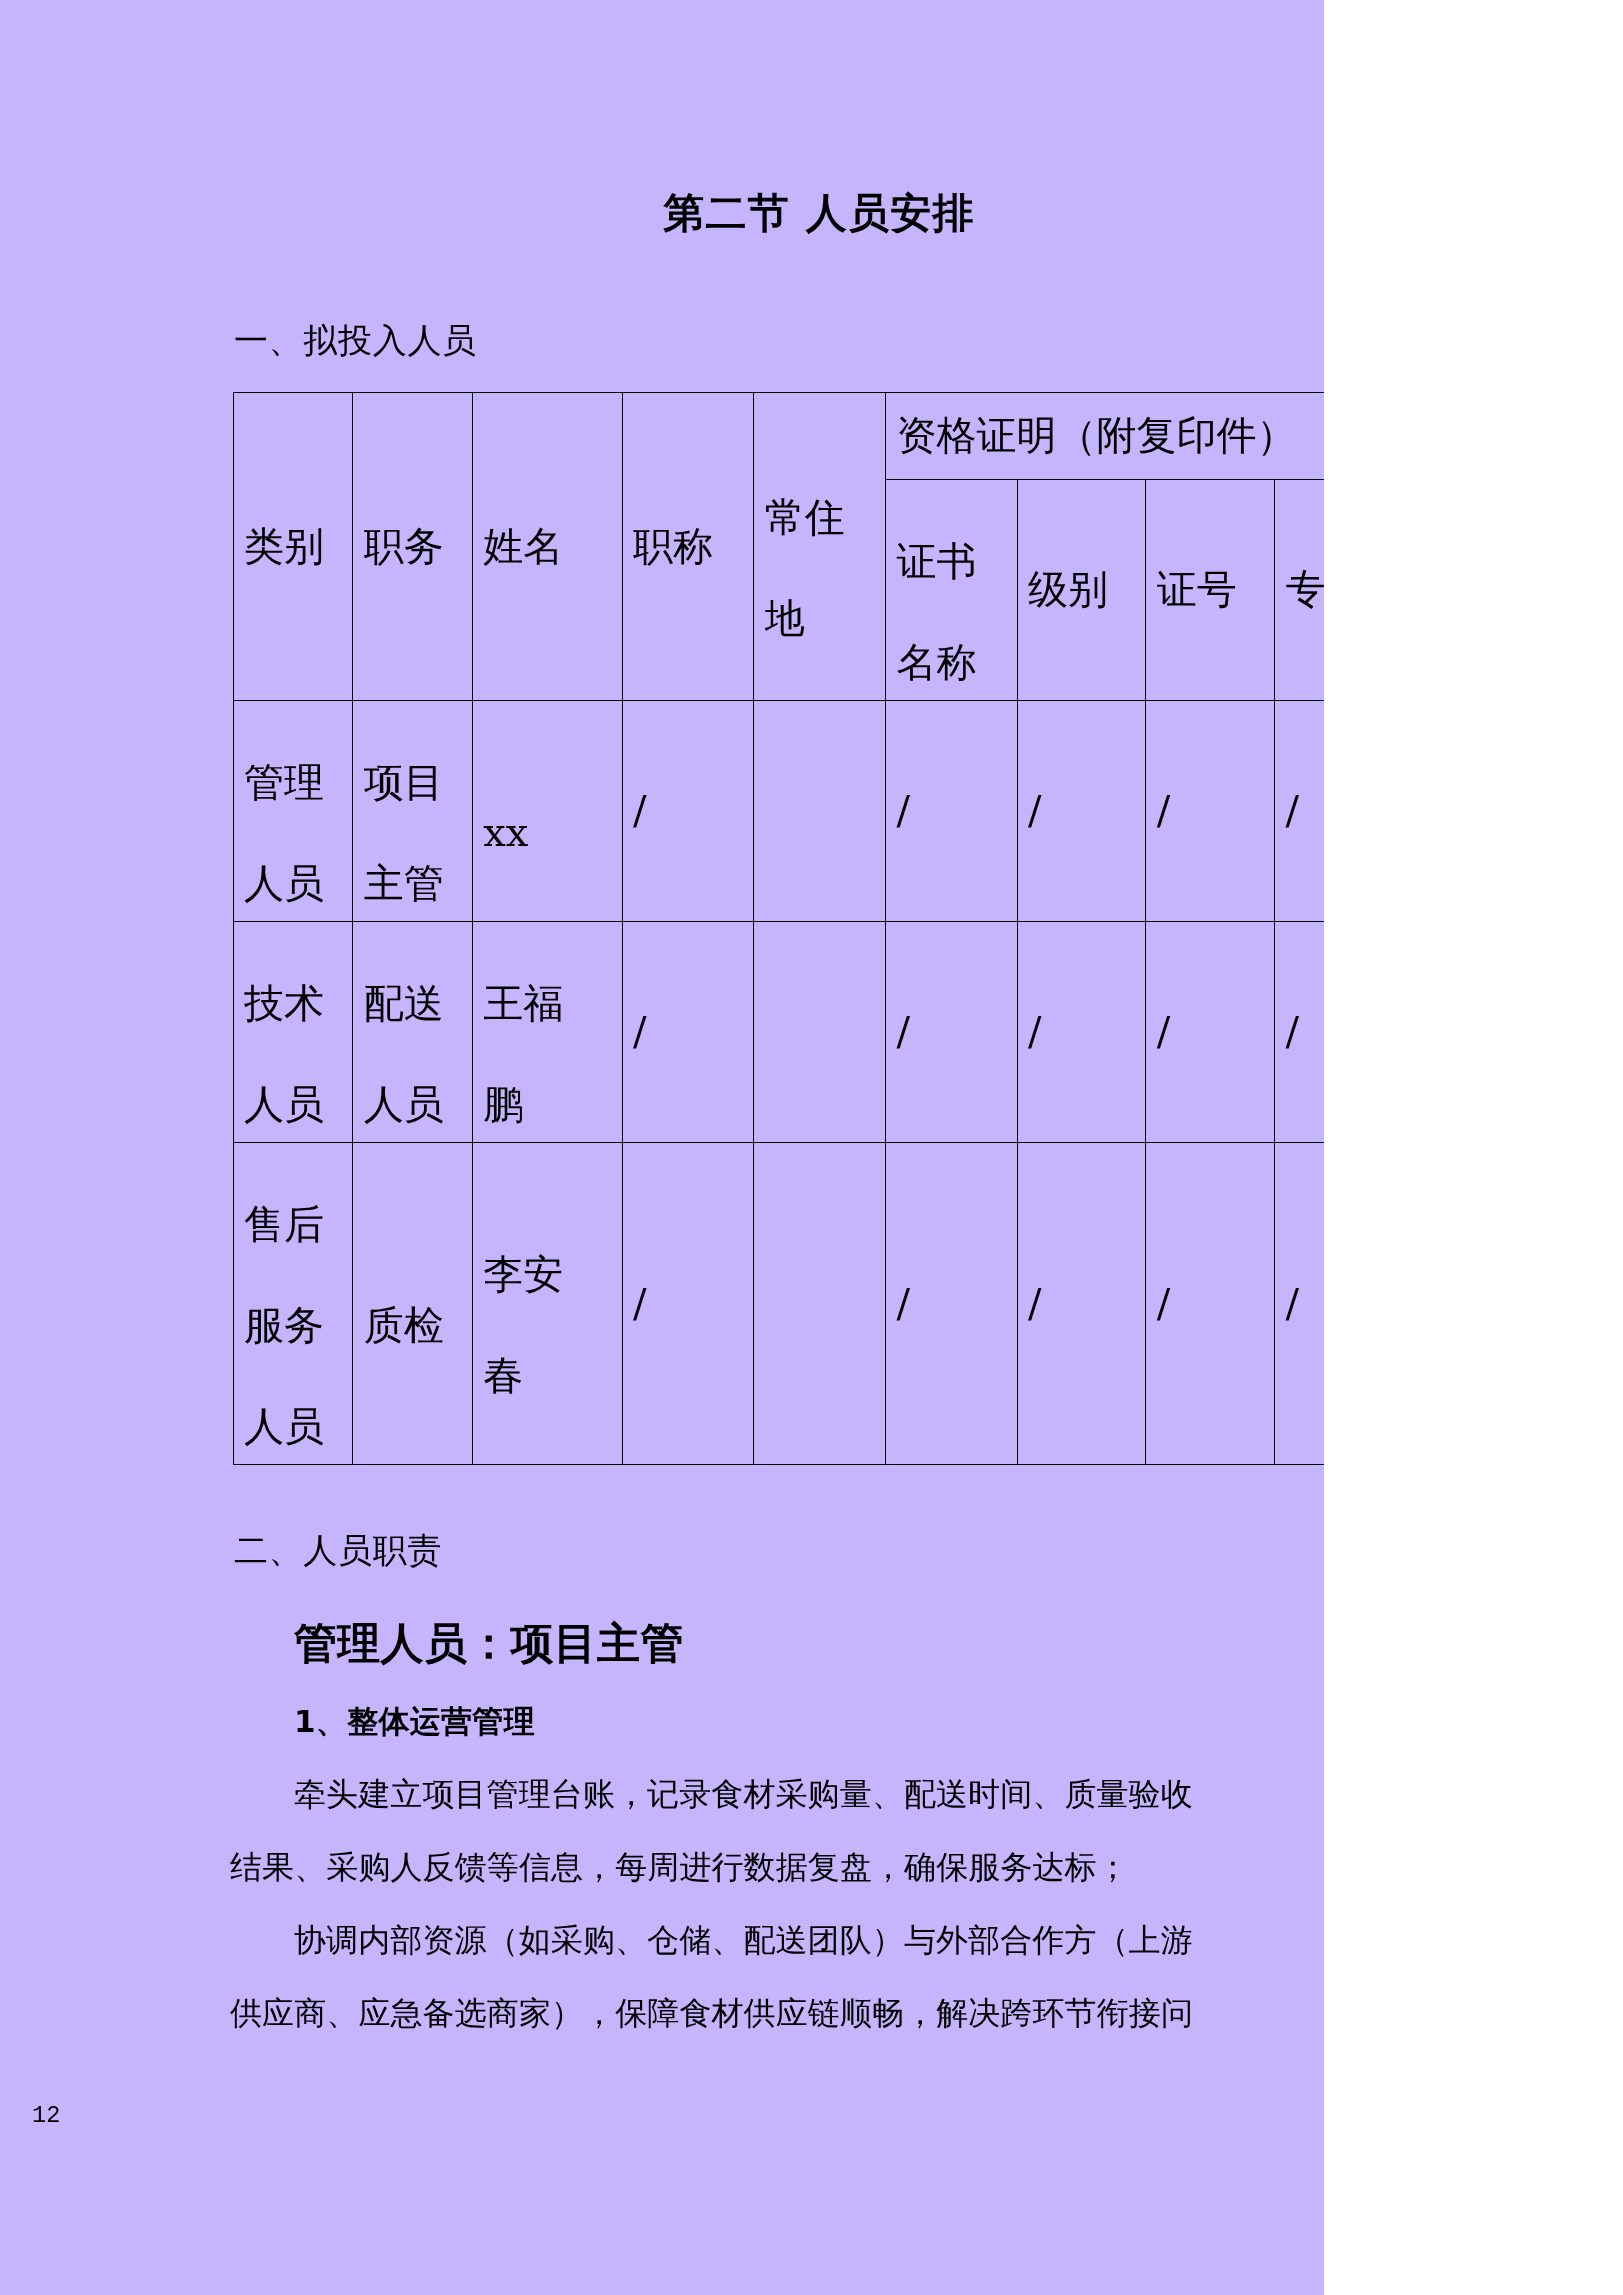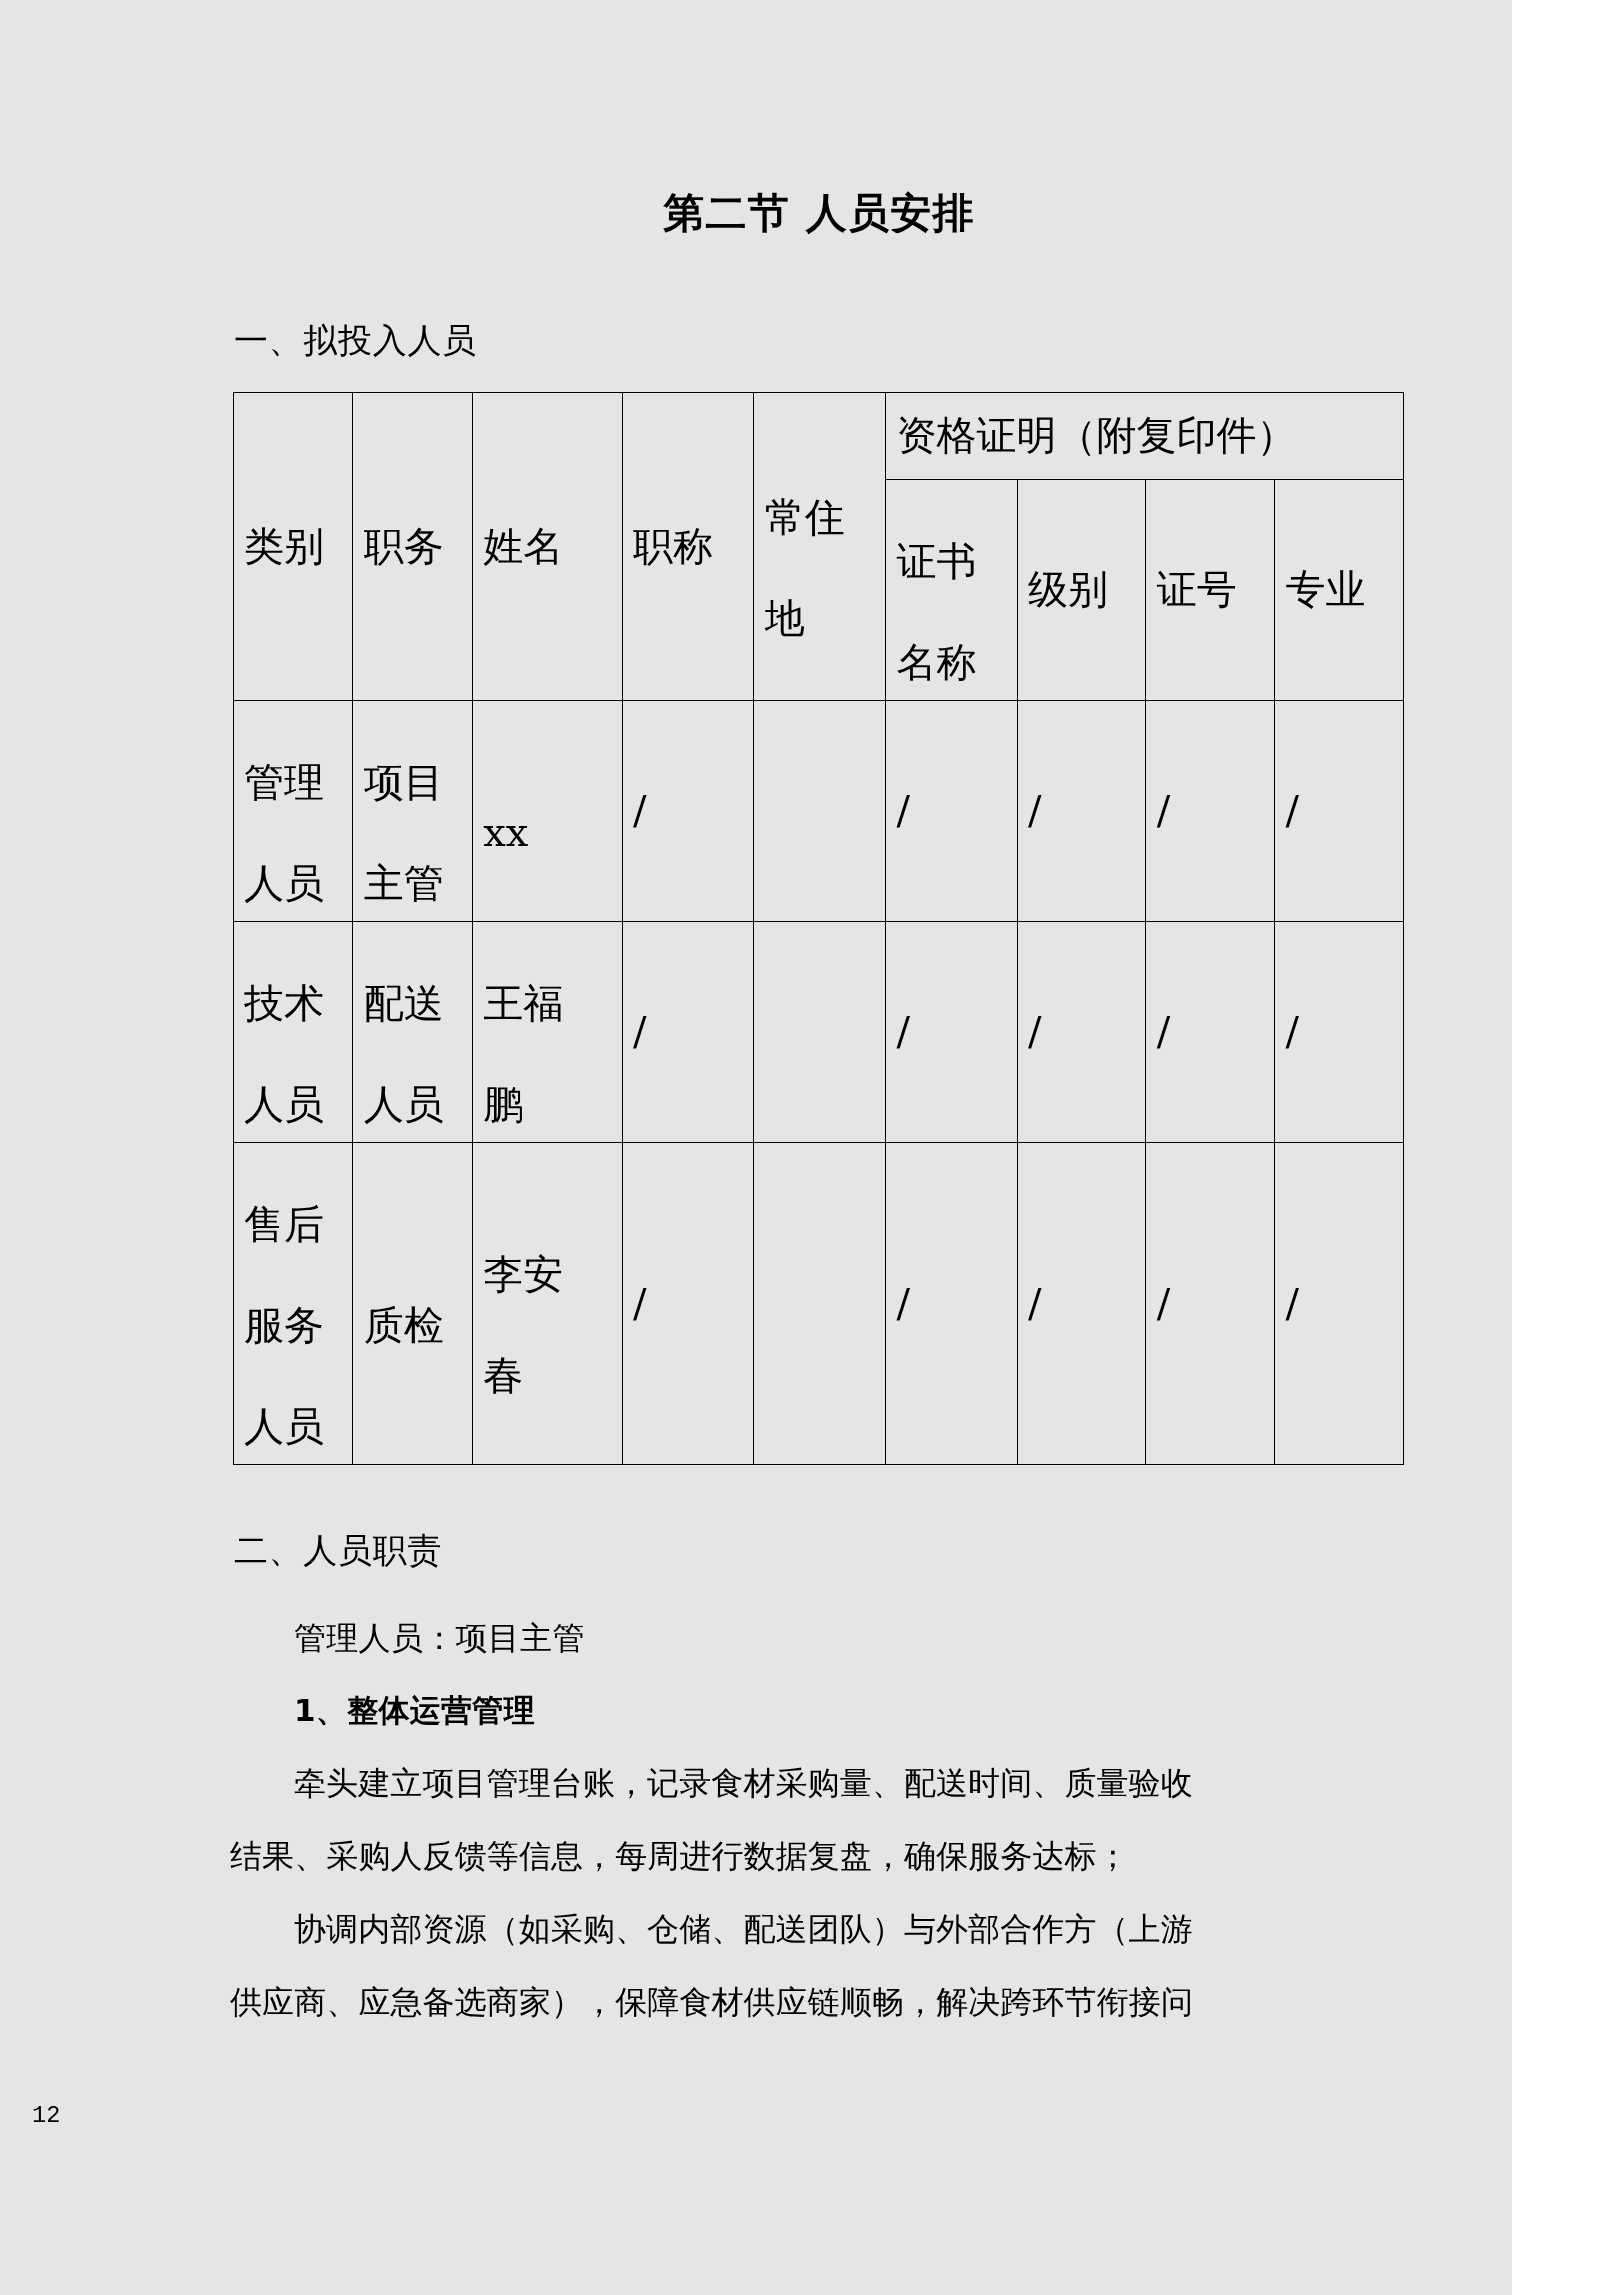--- a/index.html
+++ b/index.html
@@ -11,9 +11,9 @@
 
   .page {
     position: relative;
-    width: 1512px;
+    width: 1324px;
     height: 2295px;
-    background: #e5e5e5;
+    background: #c4b5fd;
     box-sizing: border-box;
     font-family: "DejaVu Serif", "Liberation Serif", serif;
     color: #000000;

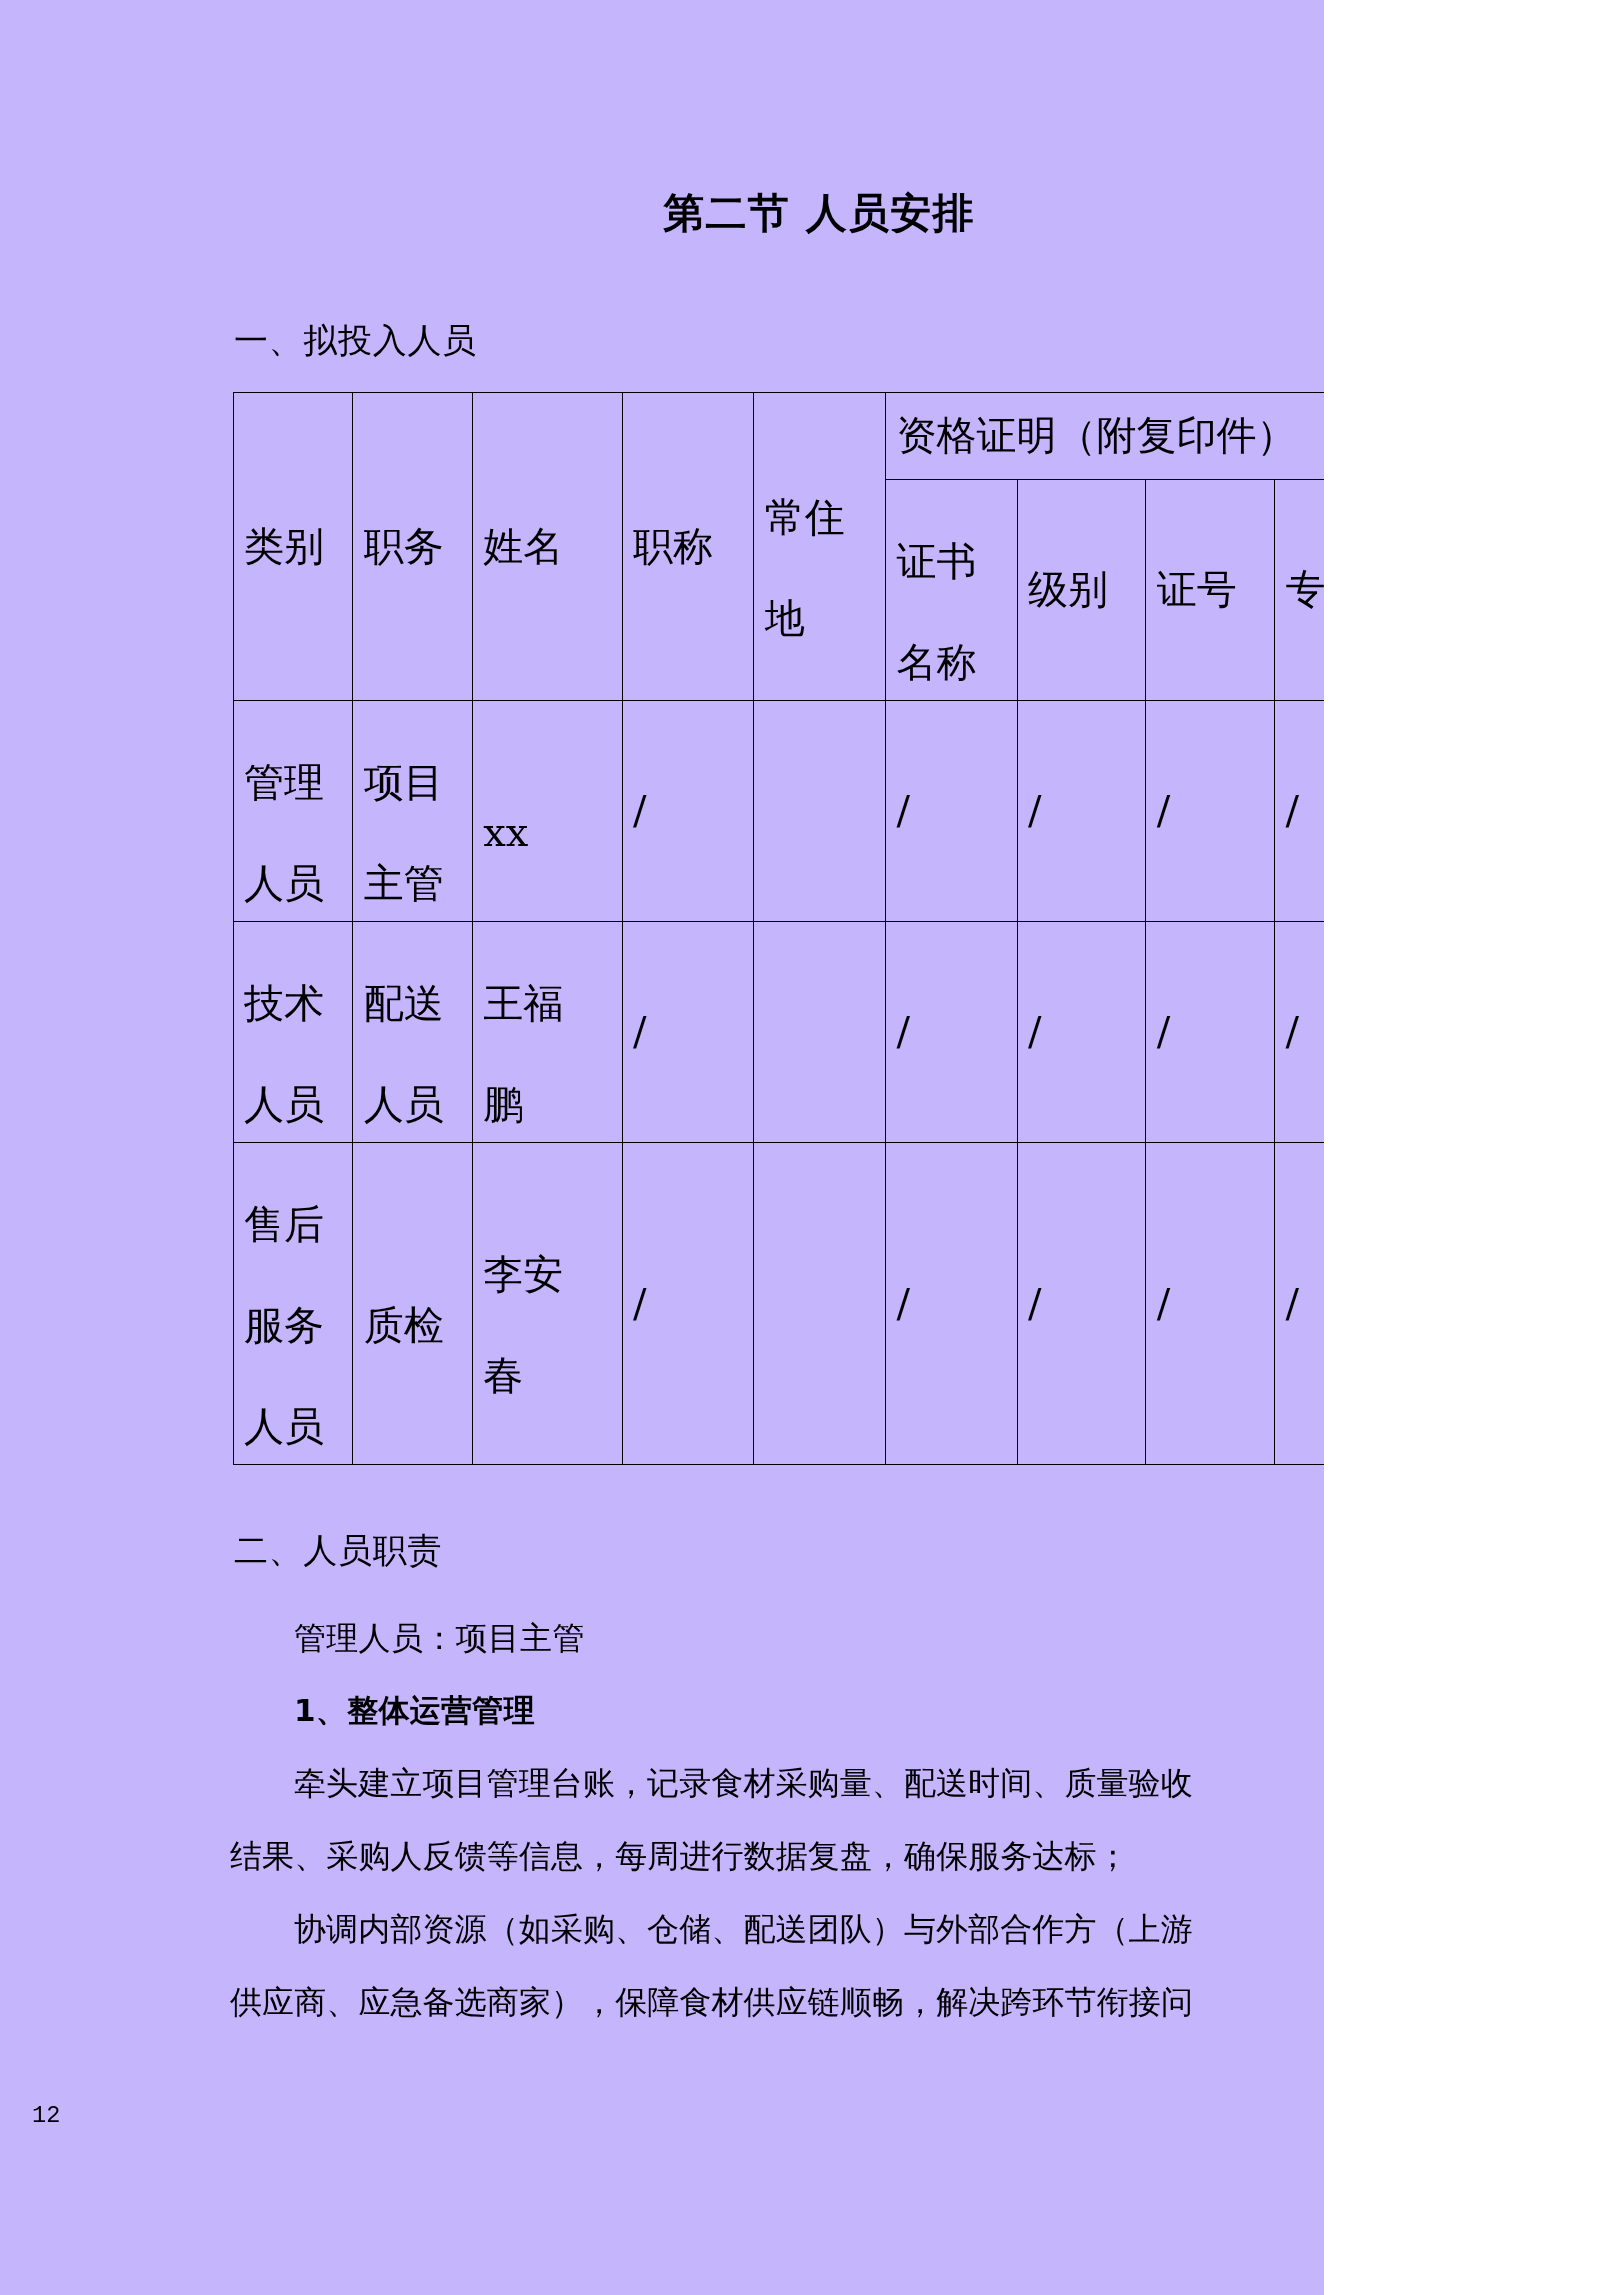--- a/index.html
+++ b/index.html
@@ -119,12 +119,13 @@
 
   
   .para {
-    font-size: 32px;
+    font-size: 43px;
     line-height: 1.0;
     margin: 0;
     text-indent: 64px;
     letter-spacing: 0.3px;
     white-space: nowrap;
+    font-weight: bold;
   }
 
   .para.first {

